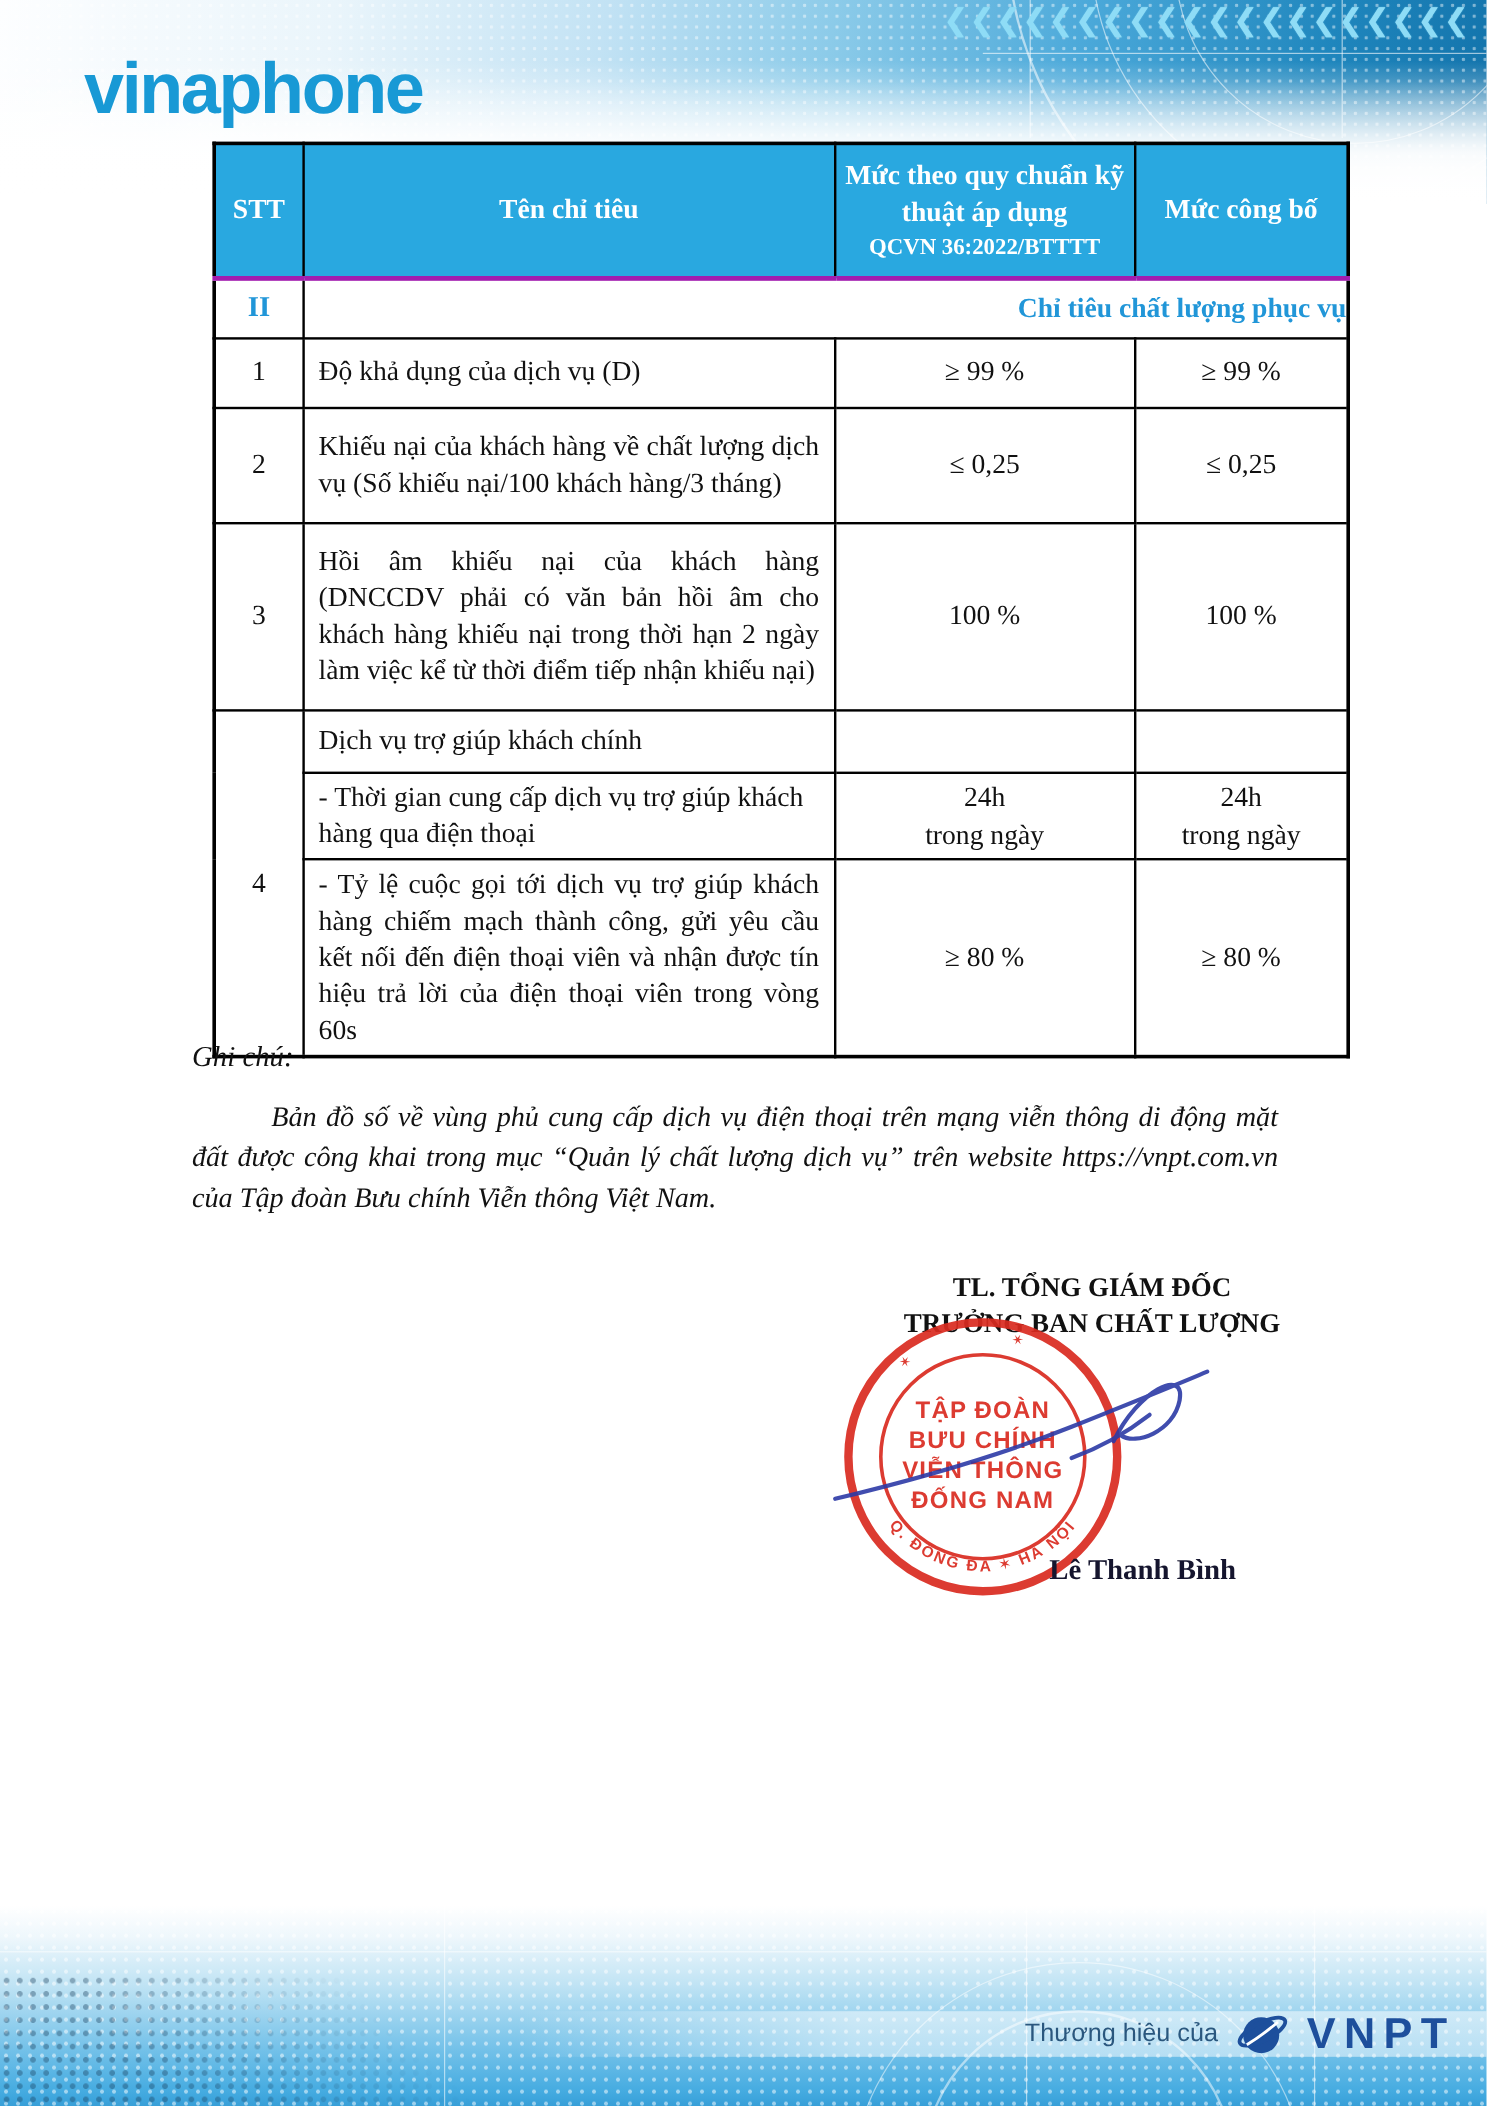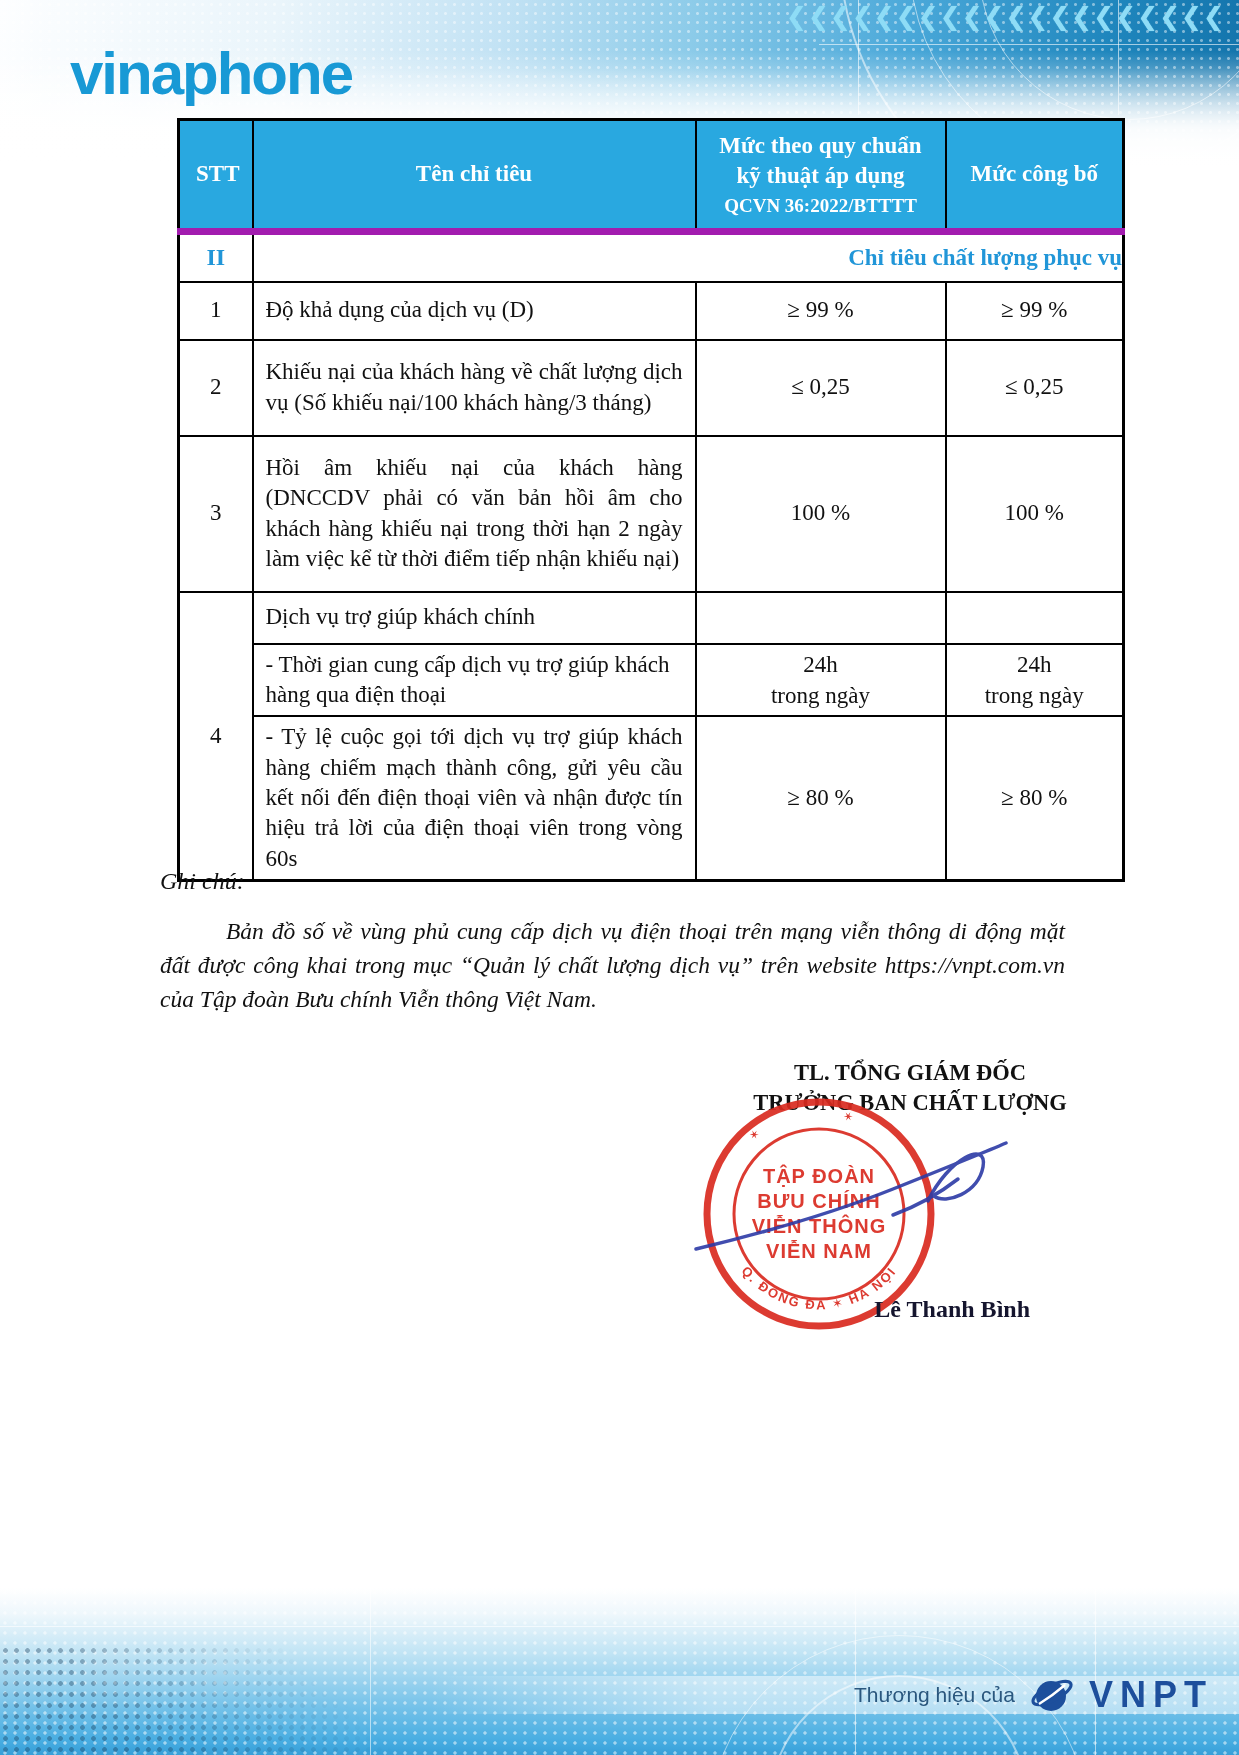--- a/index.html
+++ b/index.html
@@ -49,7 +49,7 @@
   table.quality td, table.quality th { border:2px solid #000; vertical-align:middle; }
   tr.head th {
     background:#29a8e0; color:#fff; font-weight:bold; text-align:center;
-    border-bottom:7px solid #a21caf; padding:4px 16px;
+    border-bottom:4px solid #a21caf; padding:4px 1px;
   }
   tr.head { height:112px; }
   tr.head .main { font-size:23px; }

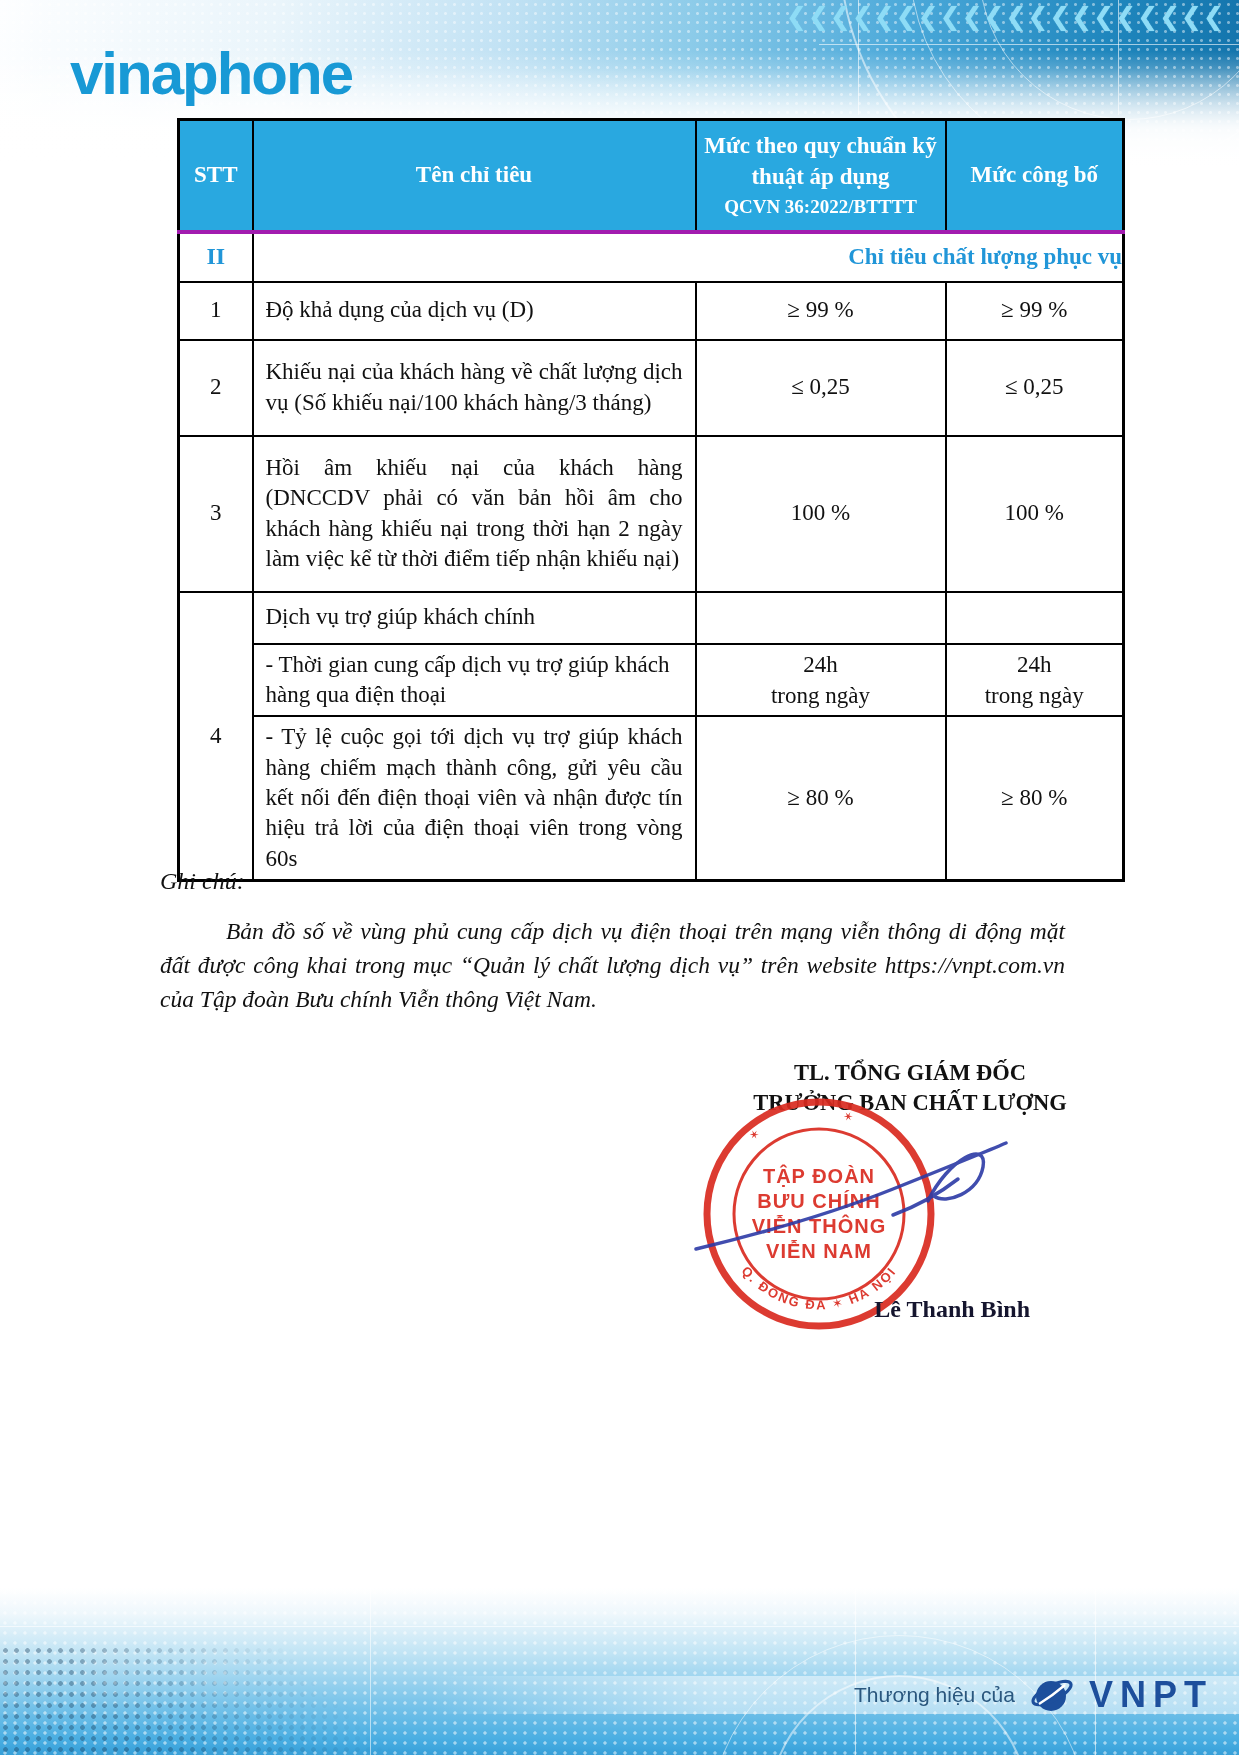--- a/index.html
+++ b/index.html
@@ -238,7 +238,7 @@
       <div>TẬP ĐOÀN</div>
       <div>BƯU CHÍNH</div>
       <div>VIỄN THÔNG</div>
-      <div>VIỄN NAM</div>
+      <div>ĐỐNG NAM</div>
     </div>
   </div>
 

